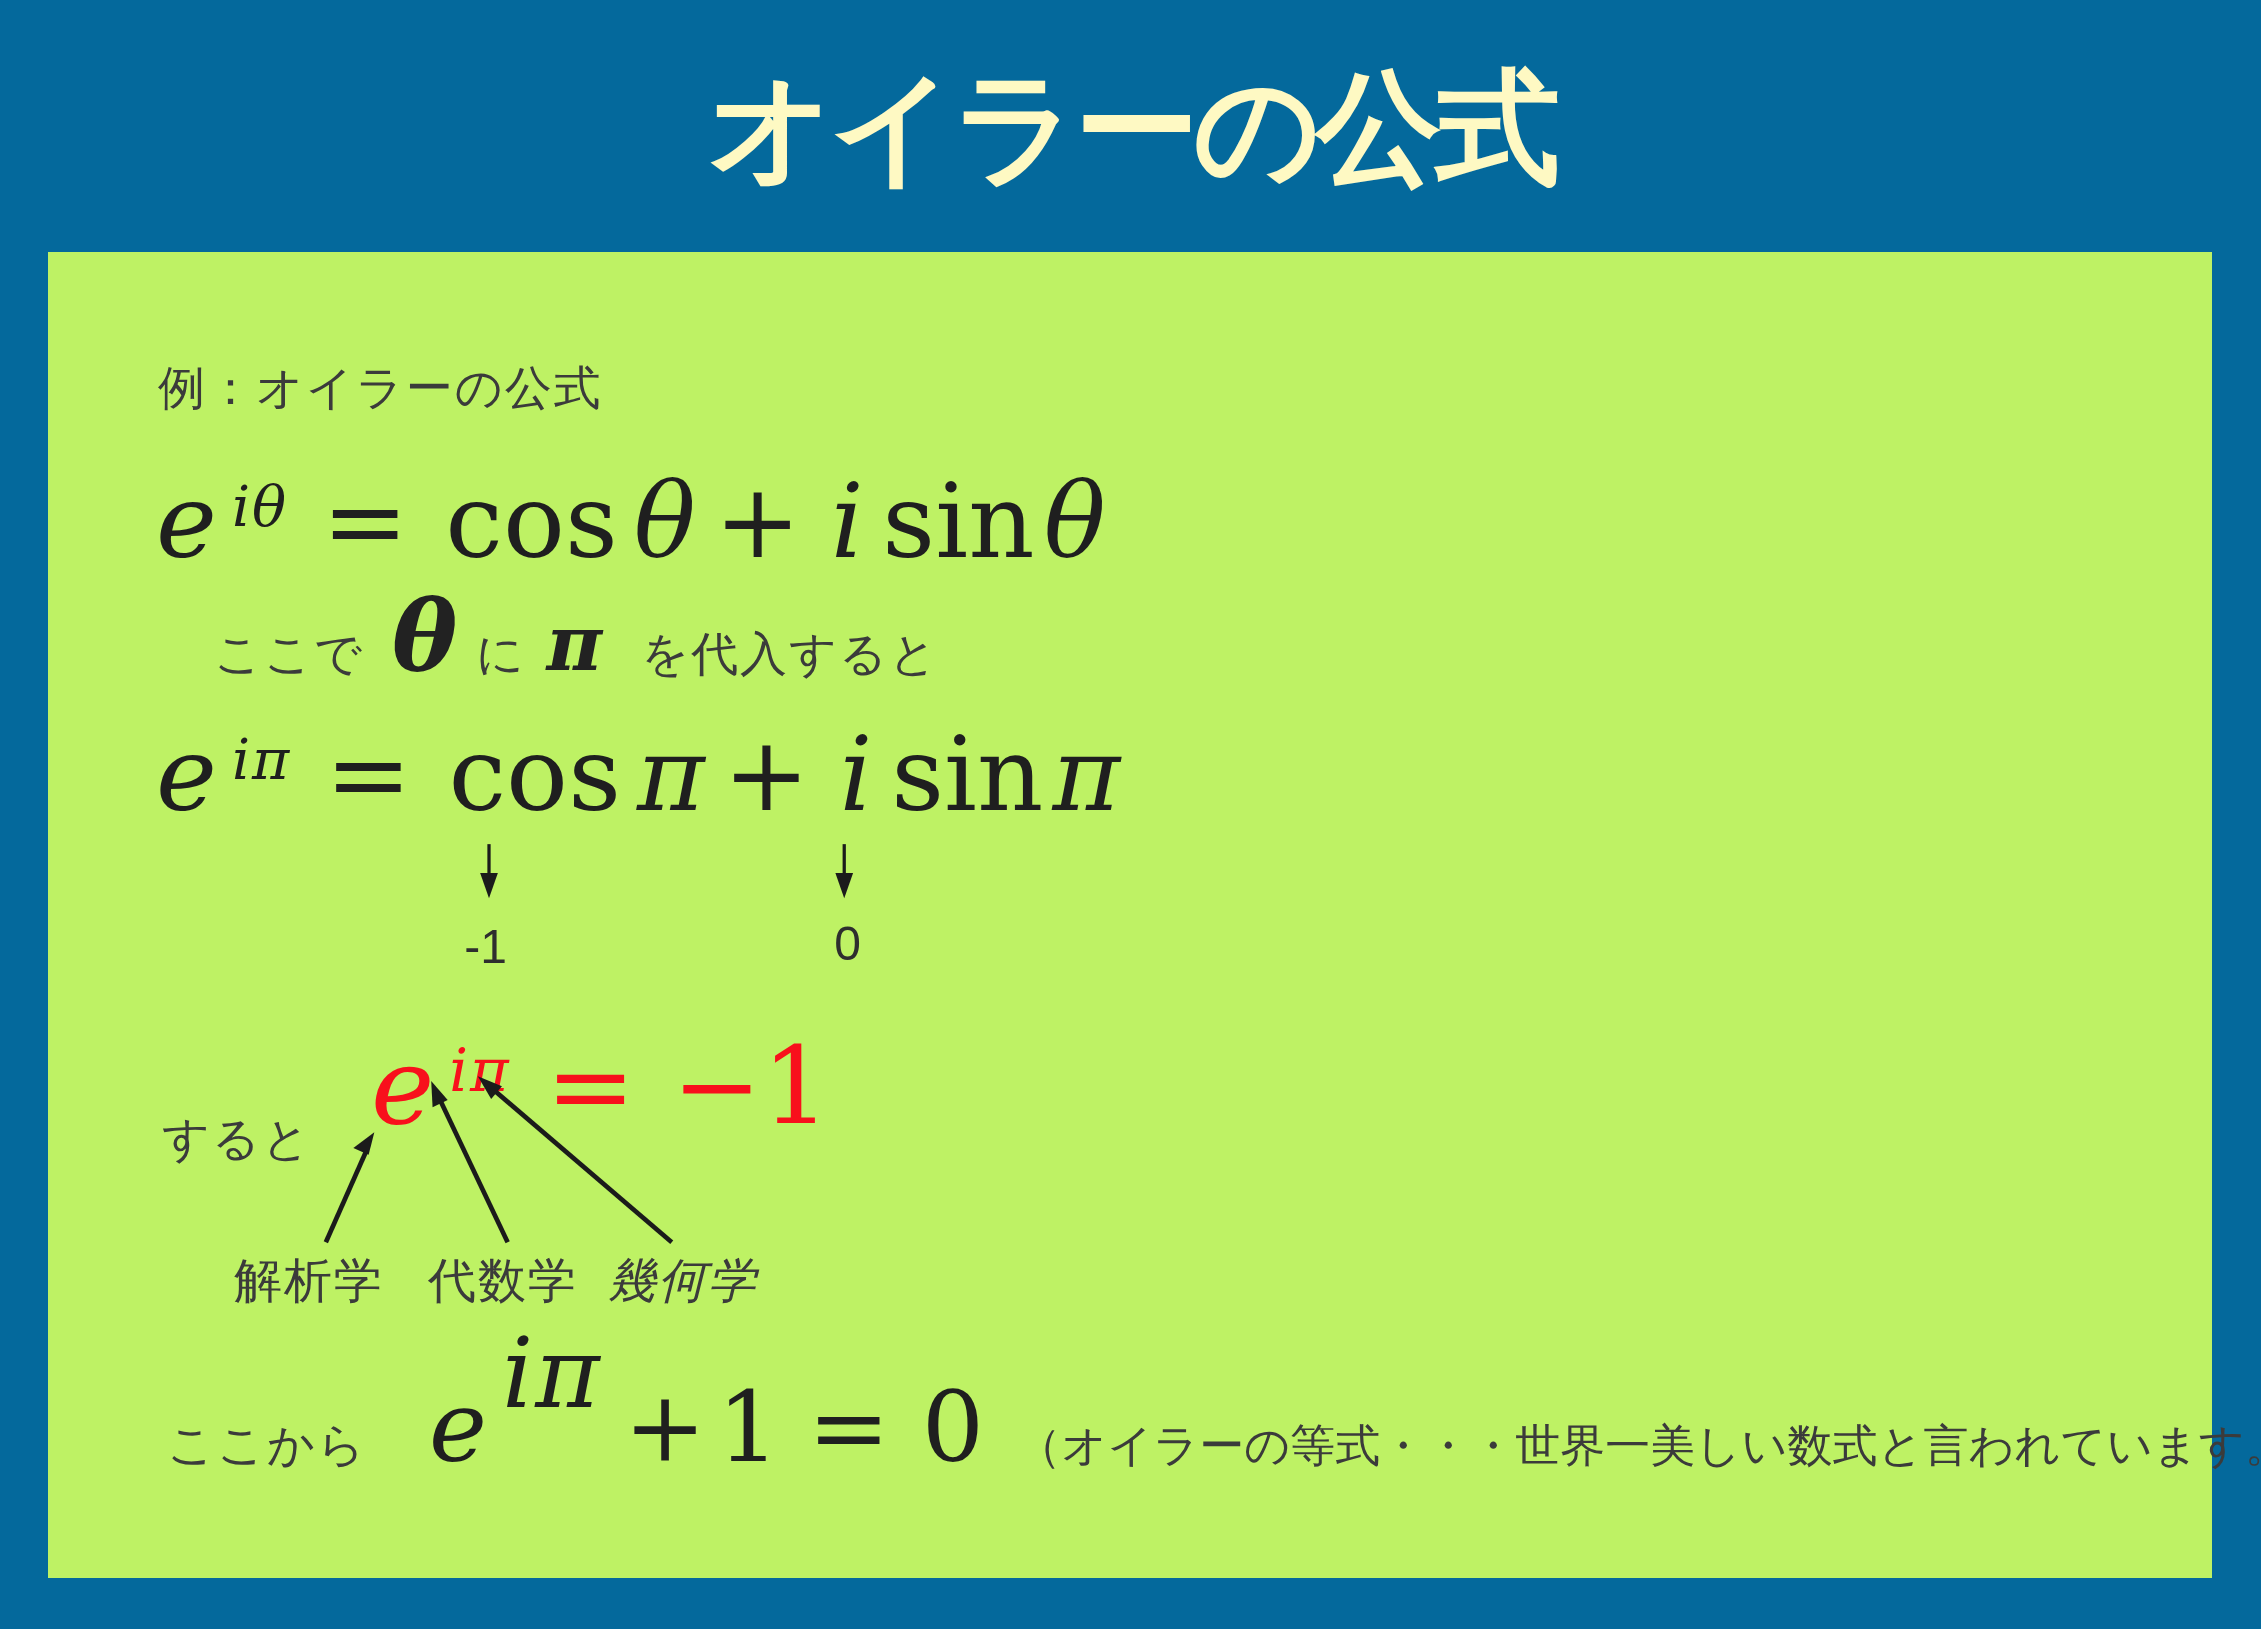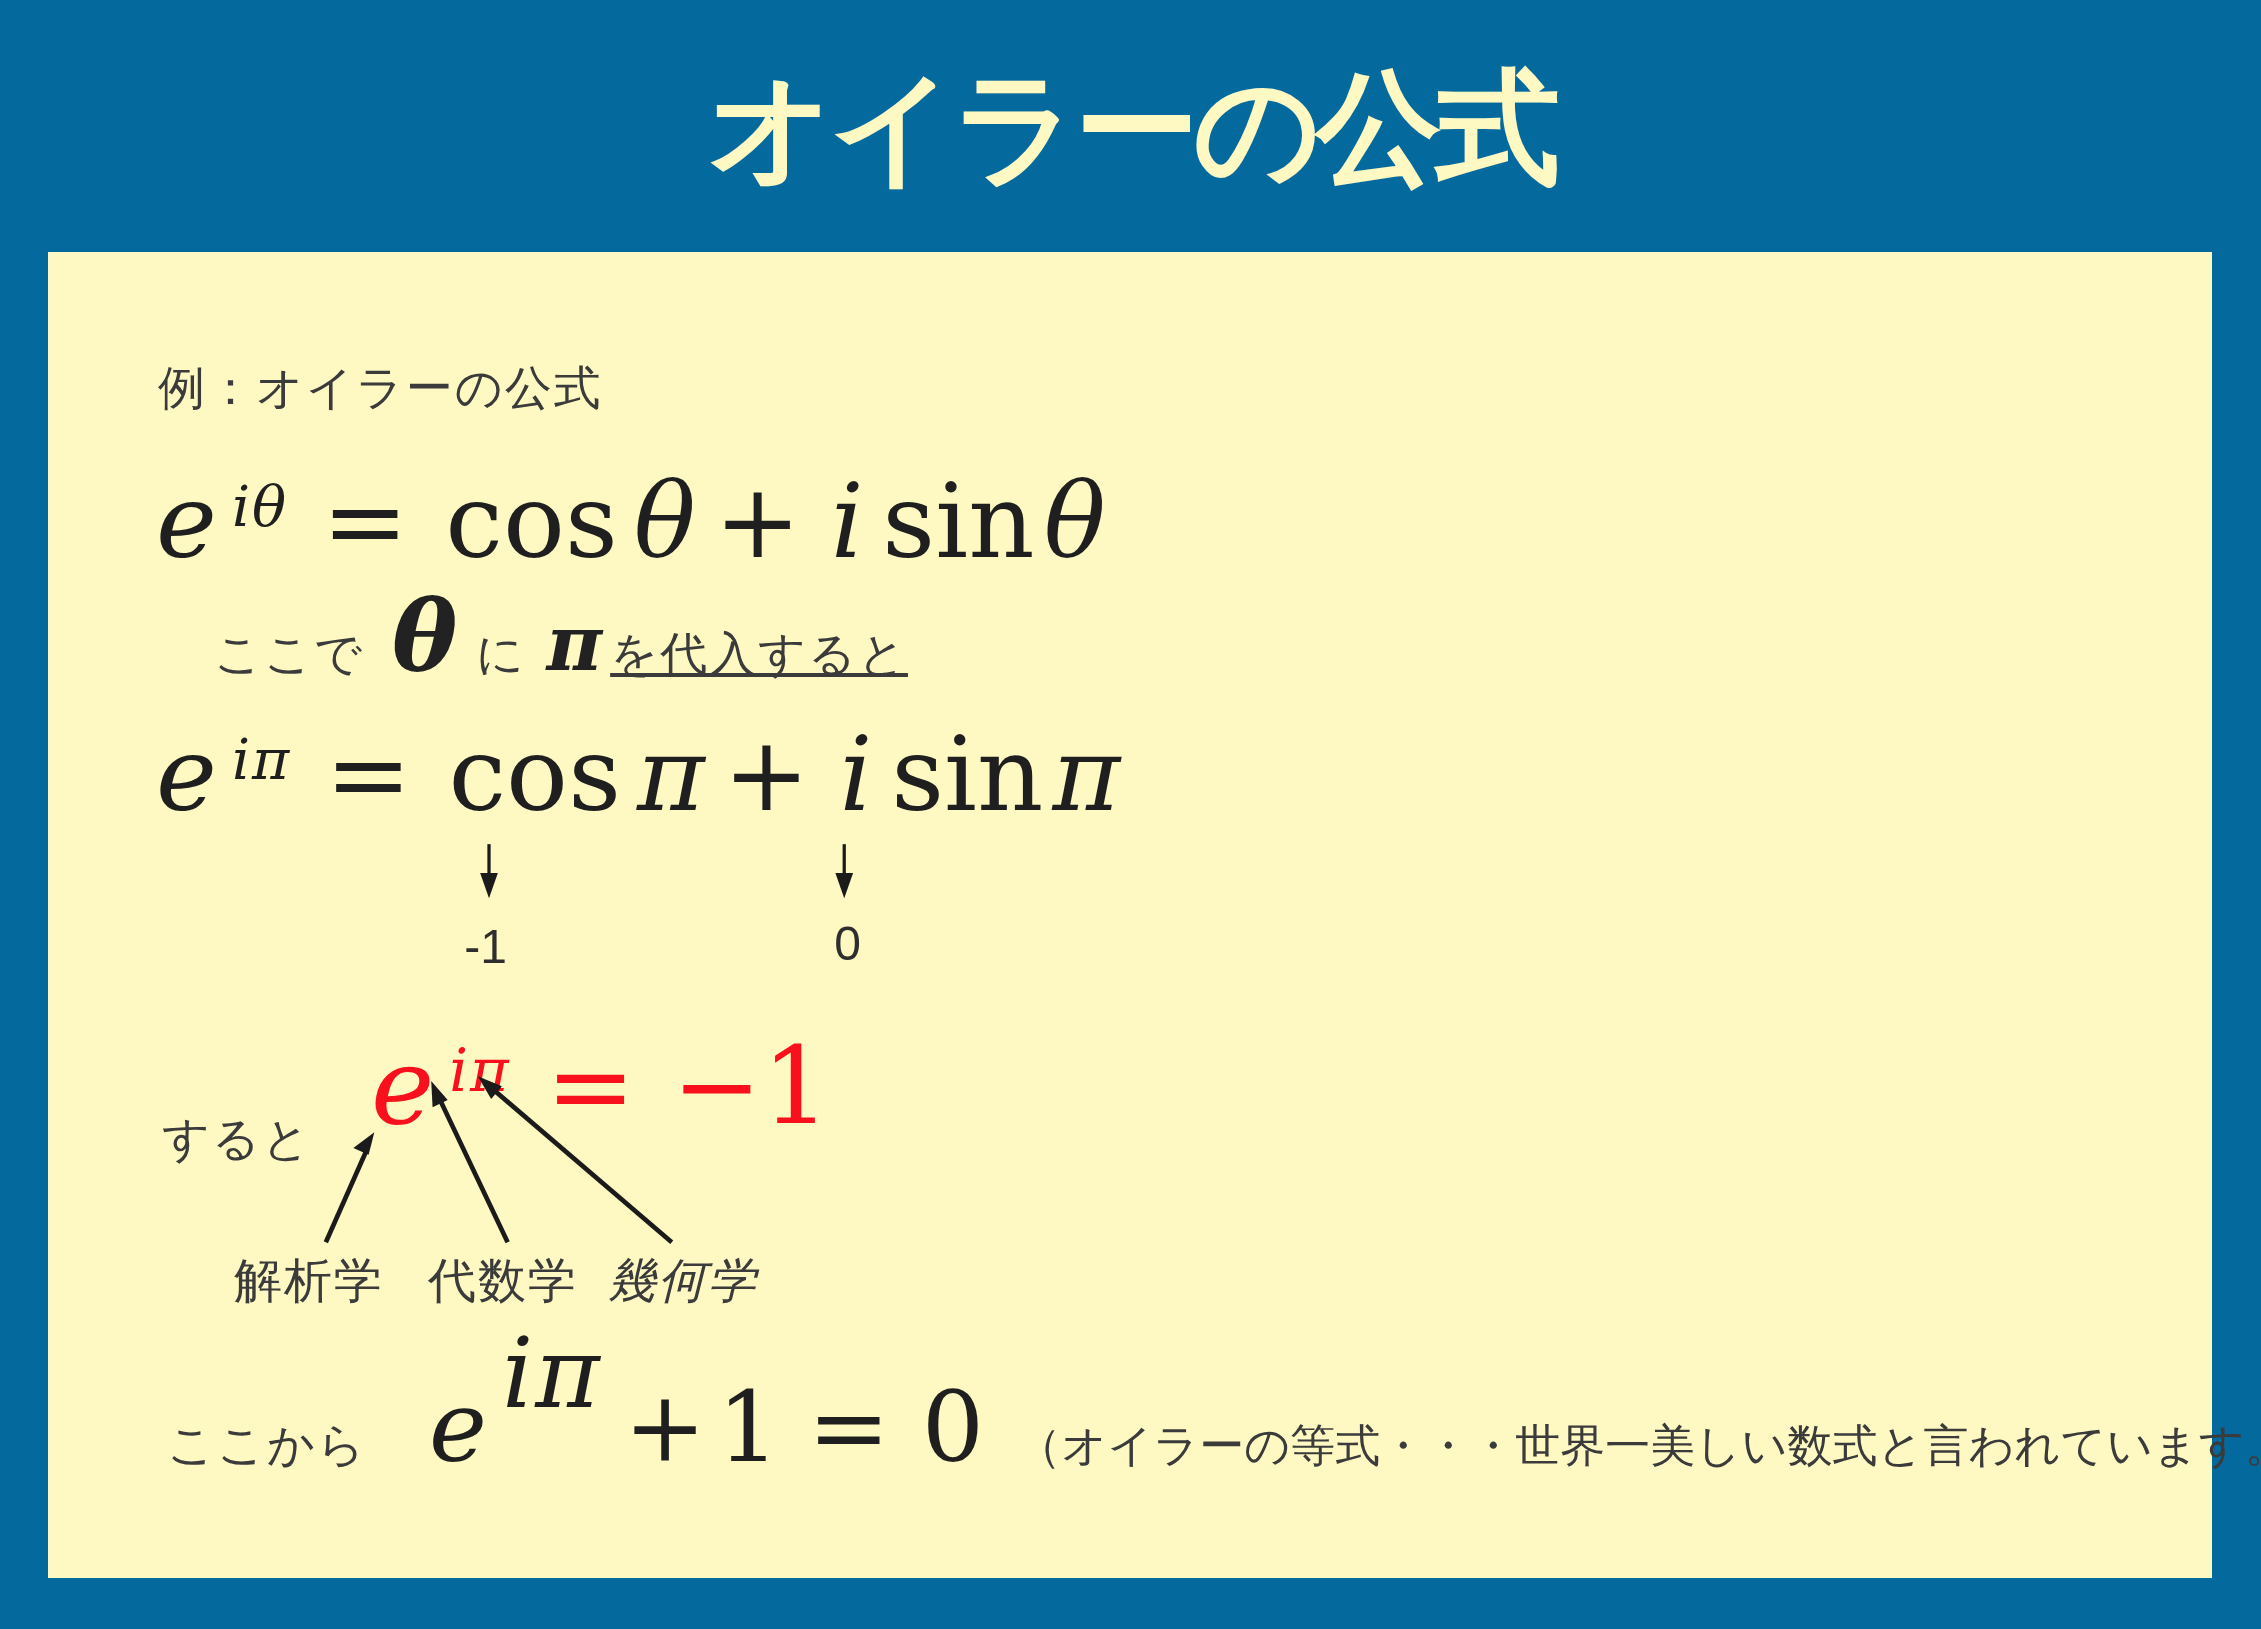--- a/index.html
+++ b/index.html
@@ -15,7 +15,7 @@
   }
   .card{
     position:absolute;left:48px;top:252px;width:2164px;height:1326px;
-    background:#fef9c3;
+    background:#bef264;
   }
   .jp{color:#3b3b3b;font-size:47px;line-height:1;letter-spacing:1.9px;}
   .abs{position:absolute;}

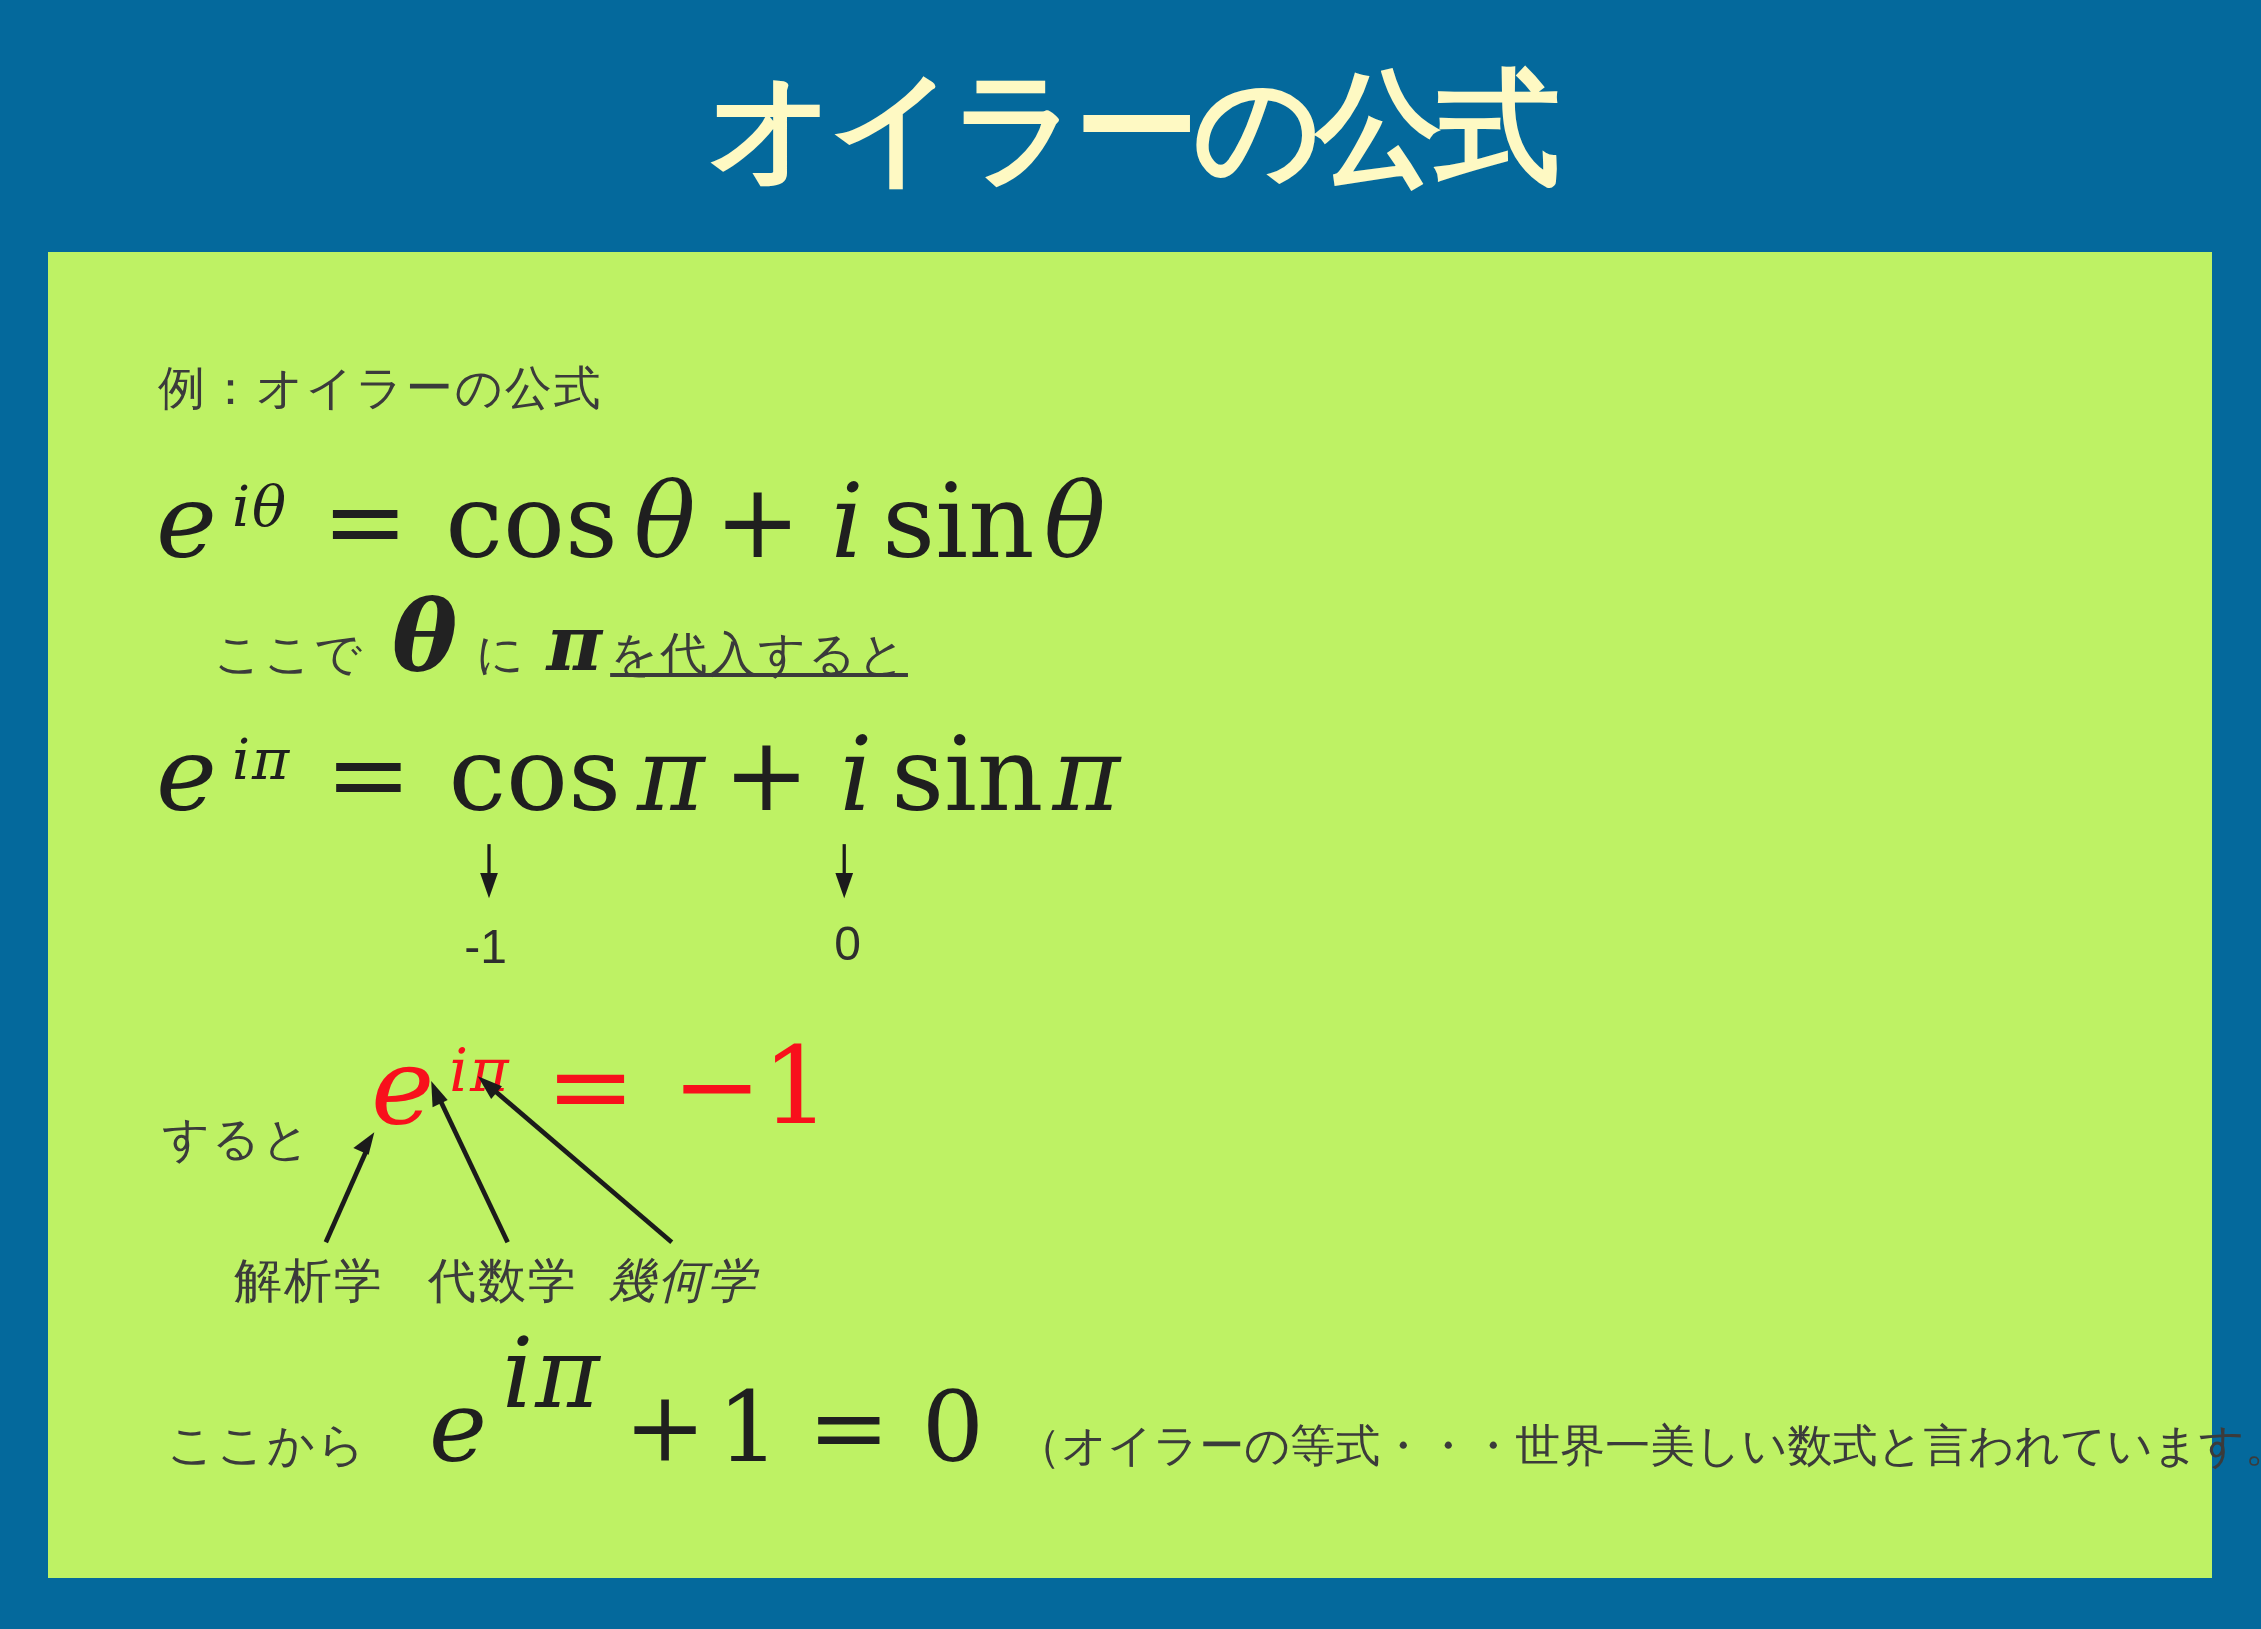--- a/index.html
+++ b/index.html
@@ -35,7 +35,7 @@
   .mt{line-height:1;}
   .ml10{margin-left:9.3px;}.ml12{margin-left:11.2px;}.ml17{margin-left:16px;}
   .ml20{margin-left:18.6px;}.ml22{margin-left:20.5px;}.ml24{margin-left:22.4px;}
-  .ml26{margin-left:8px;text-decoration:underline;}.ml30{margin-left:28px;}.ml32{margin-left:30px;}
+  .ml26{margin-left:39px;}.ml30{margin-left:28px;}.ml32{margin-left:30px;}
   .ml34{margin-left:32px;}.ml36{margin-left:34px;}.ml38{margin-left:35px;}
   .ml40{margin-left:37px;}.ml66{margin-left:62px;}
   

